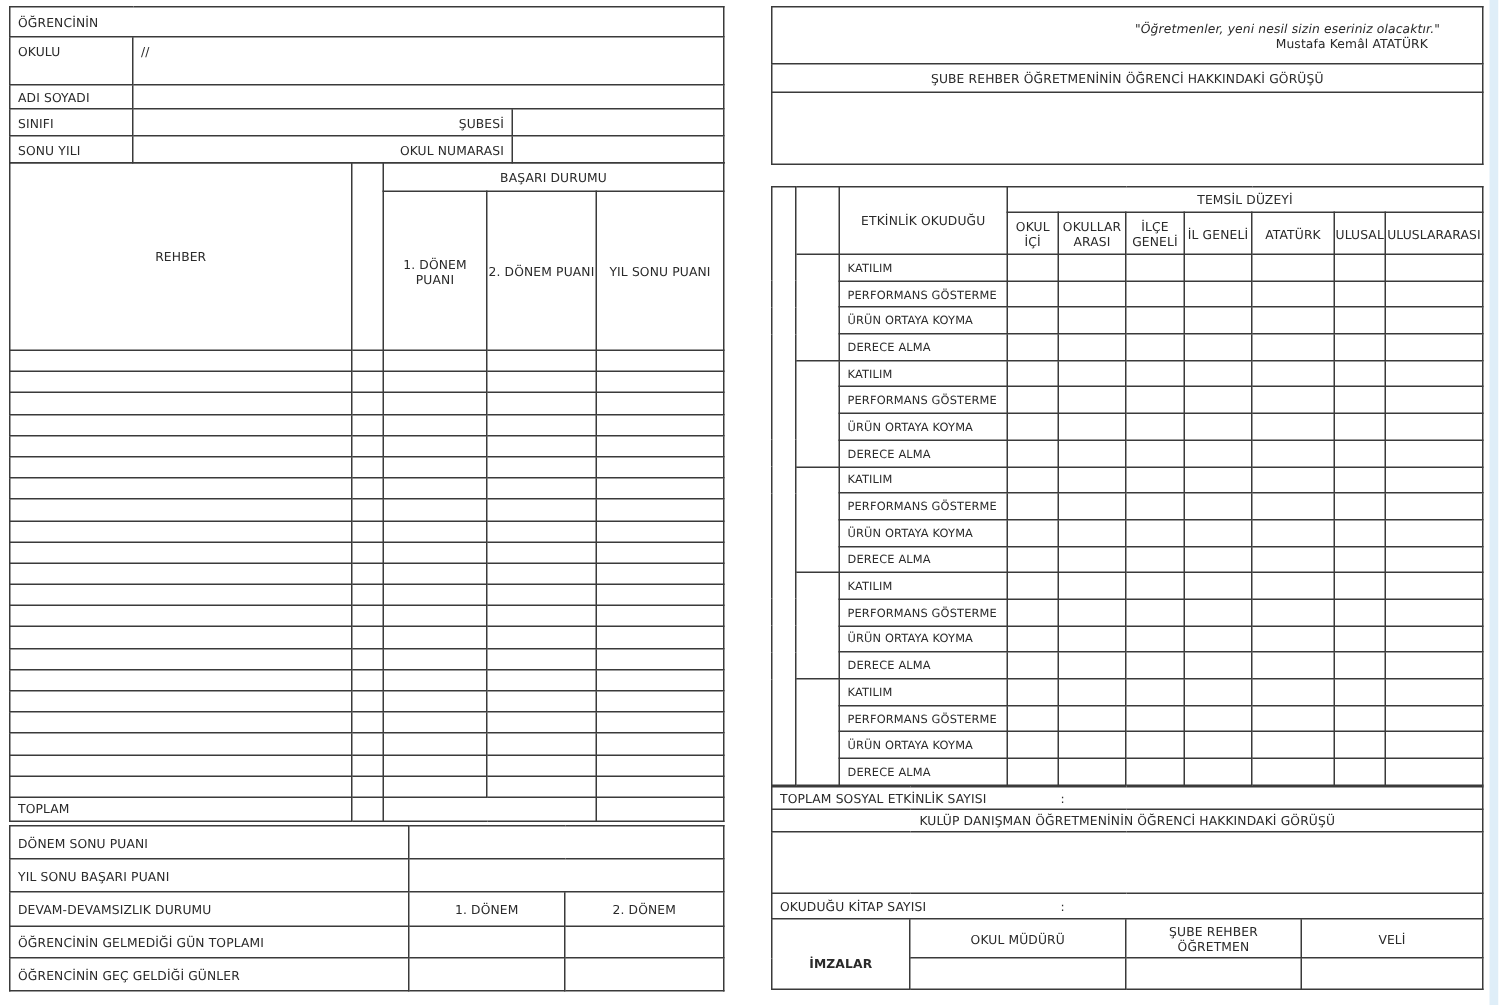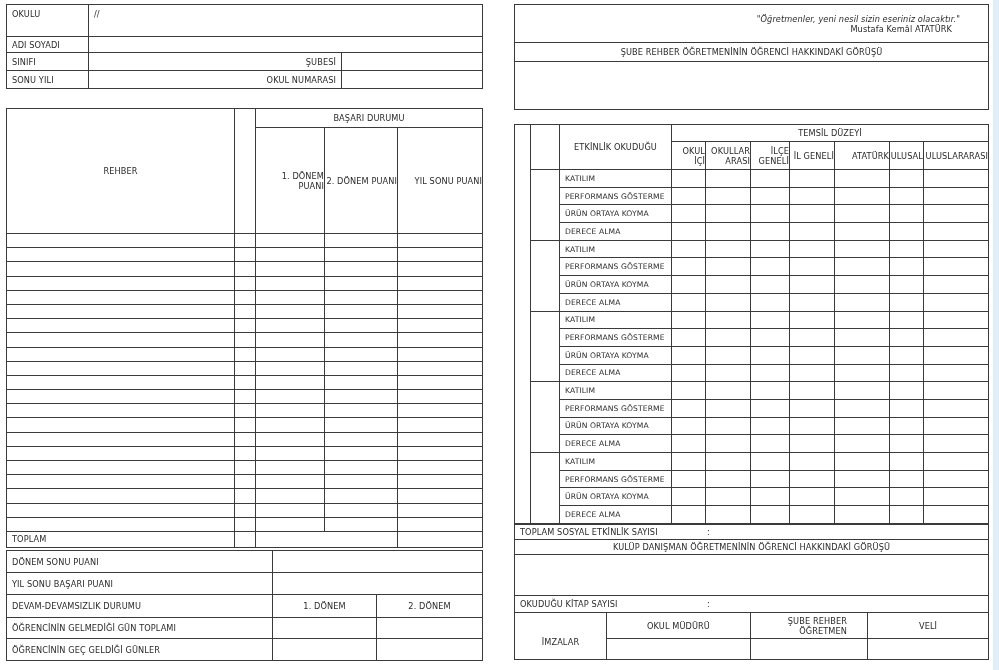--- a/index.html
+++ b/index.html
@@ -30,6 +30,9 @@
         <col style="width:141px">
       </colgroup>
     <tbody>
+        <tr style="height:20px">
+      <td colspan="3">ÖĞRENCİNİN</td>
+    </tr>
     <tr style="height:32px">
       <td class="vt">OKULU</td>
       <td colspan="2" class="vt">//</td>

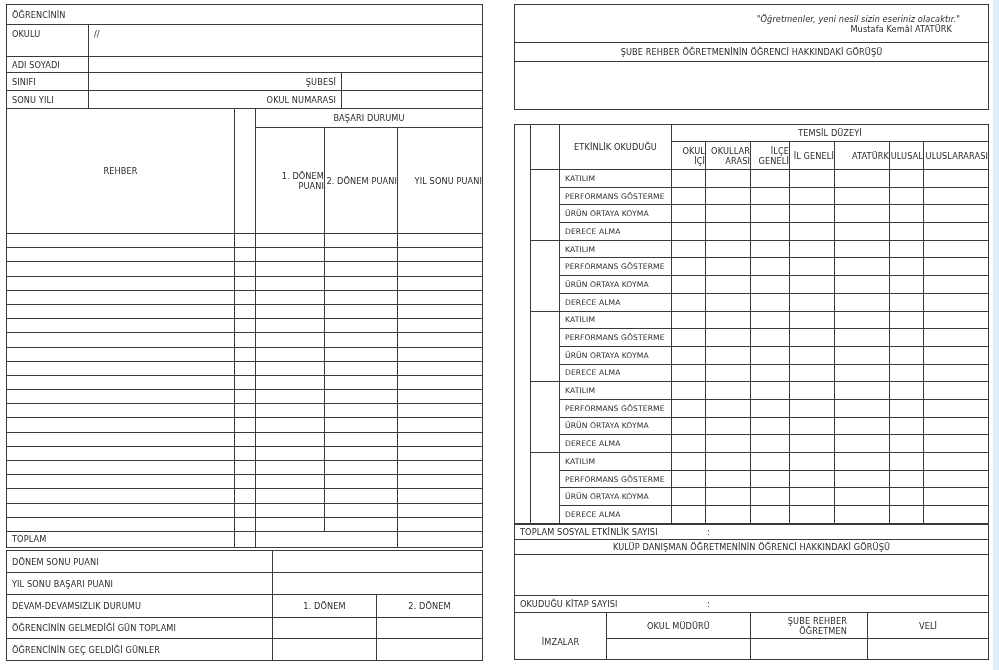--- a/index.html
+++ b/index.html
@@ -11,7 +11,7 @@
   td { border: 1.5px solid #3a3a3a; font-size: 8.2px; letter-spacing: 0.1px; padding: 0 0 0 5px; vertical-align: middle; overflow: hidden; white-space: nowrap; color: #2a2a2a; }
   td.c { text-align: center; padding: 0; }
   td.r { text-align: right; padding-right: 5px; }
-  td.wrap { white-space: normal; line-height: 10px; text-align: right; }
+  td.wrap { white-space: normal; line-height: 10px; }
   td.vt { vertical-align: top; padding-top: 4px; }
   .quote { font-style: italic; font-size: 8.2px; }
   .sig { font-size: 8.2px; }

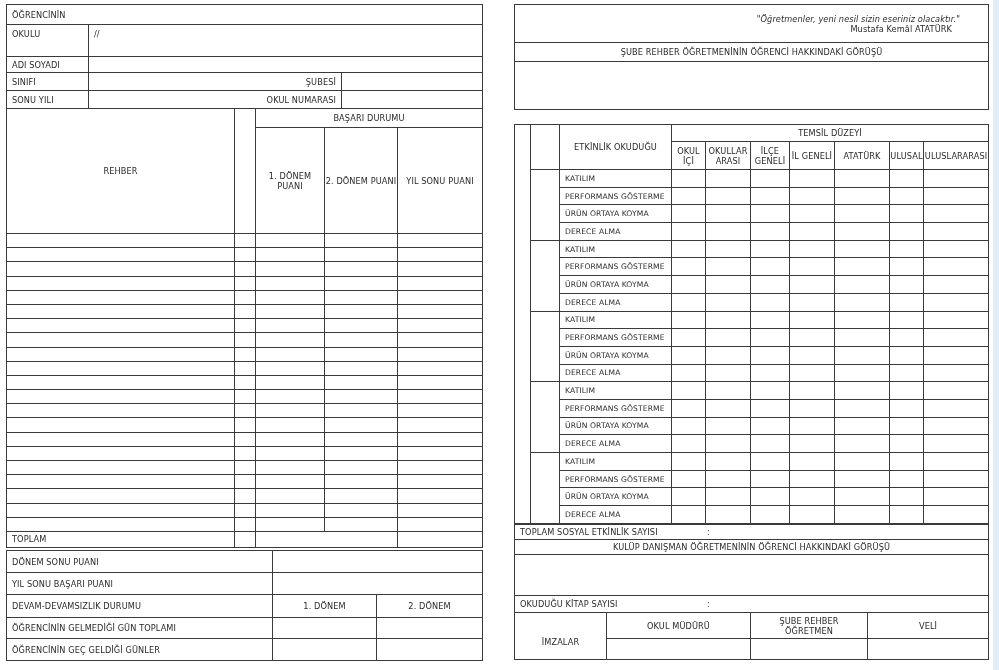--- a/index.html
+++ b/index.html
@@ -556,7 +556,7 @@
       </td>
     </tr>
     <tr style="height:26px">
-      <td rowspan="2" class="c" style="padding-top:12px;">İMZALAR</td>
+      <td rowspan="2" class="c" style="padding-top:12px;font-weight:bold;">İMZALAR</td>
       <td class="c">OKUL MÜDÜRÜ</td>
       <td class="c wrap" style="padding:0 20px;margin-left:12px;">ŞUBE REHBER ÖĞRETMEN</td>
       <td class="c">VELİ</td>

